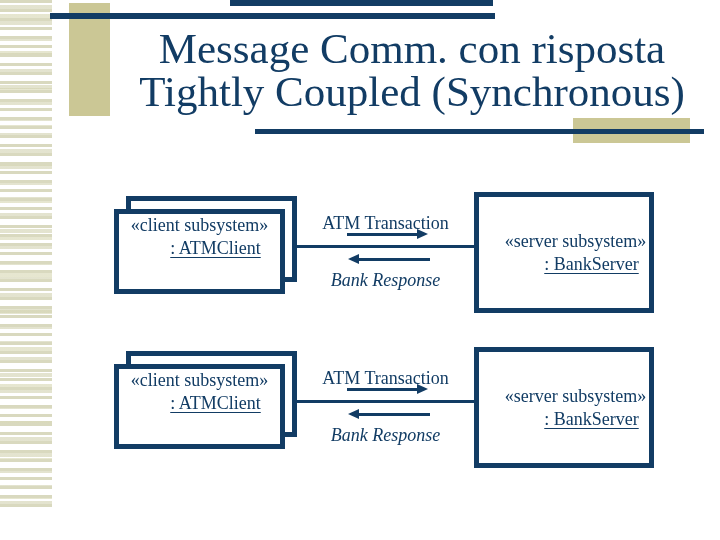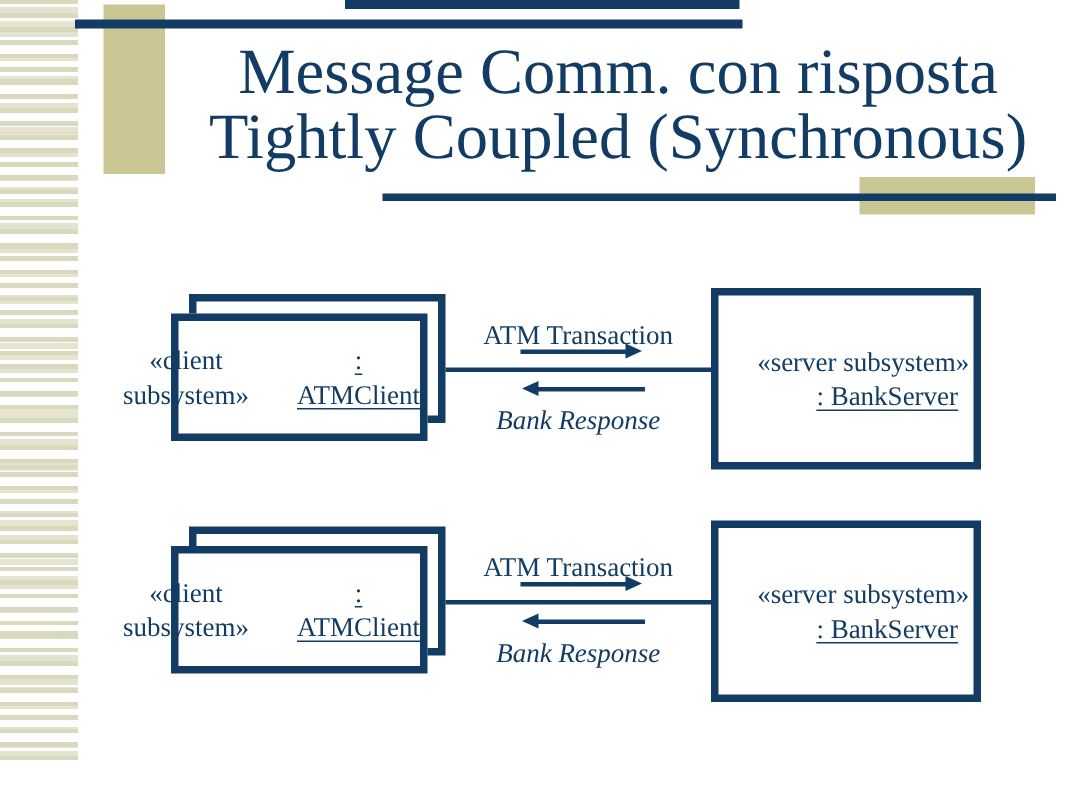--- a/index.html
+++ b/index.html
@@ -54,7 +54,7 @@
   }
   .back   { left:16px; top:6px;  width:171px; height:86px; }
   .front  { left:4px;  top:19px; width:171px; height:85px;
-            display:flex; flex-direction:row; justify-content:flex-end; align-items:center; }
+            display:flex; flex-direction:column; justify-content:flex-start; align-items:center; }
   .server { left:364px; top:2px; width:180px; height:121px;
             display:flex; flex-direction:column; justify-content:center; align-items:center;padding-left:23px; }
   .iname { text-decoration:underline; text-underline-offset:3px;margin-left:32px; }

